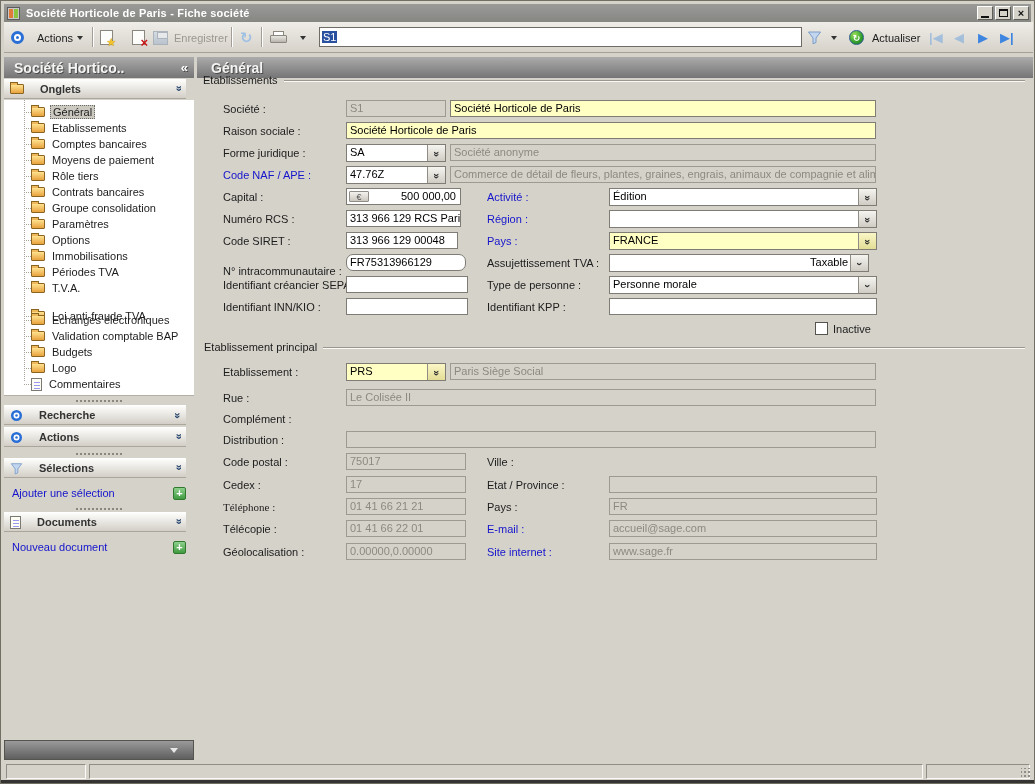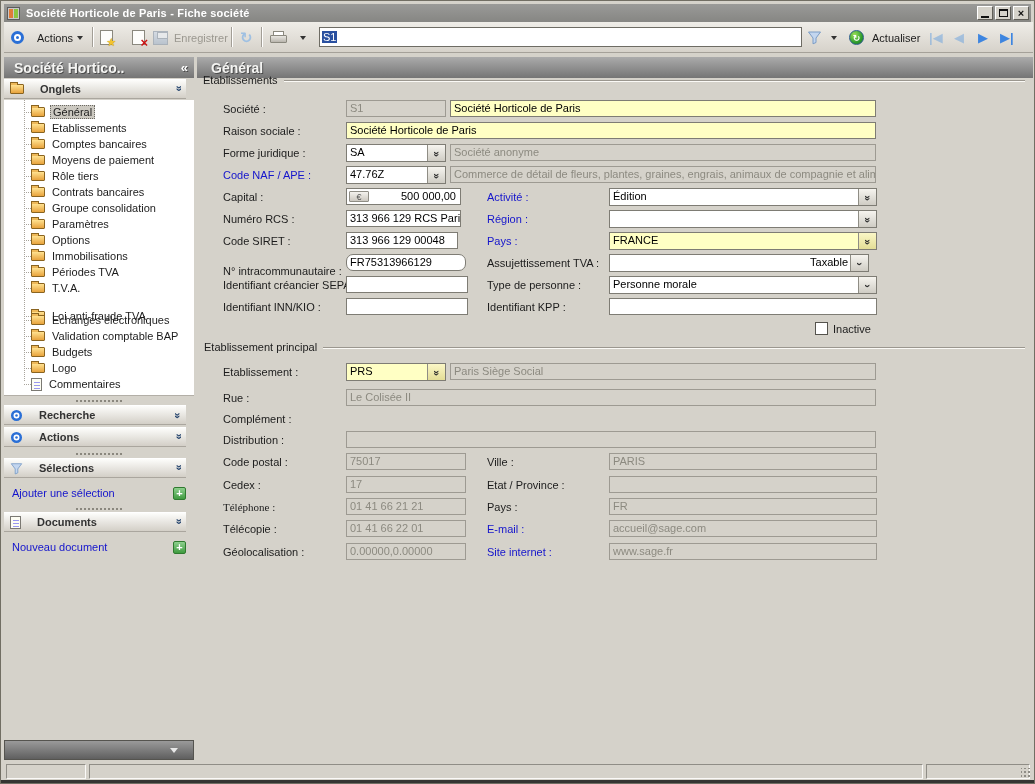--- a/index.html
+++ b/index.html
@@ -444,7 +444,6 @@
     <div class="lbl" style="left:26px; top:399px;">Code postal  :</div>
     <div class="fld disabled" style="left:149px; top:396px; width:120px;">75017</div>
     <div class="lbl" style="left:290px; top:399px;">Ville :</div>
-    <div class="fld disabled" style="left:412px; top:396px; width:268px;">PARIS</div>
 
     <div class="lbl" style="left:26px; top:422px;">Cedex :</div>
     <div class="fld disabled" style="left:149px; top:419px; width:120px;">17</div>

